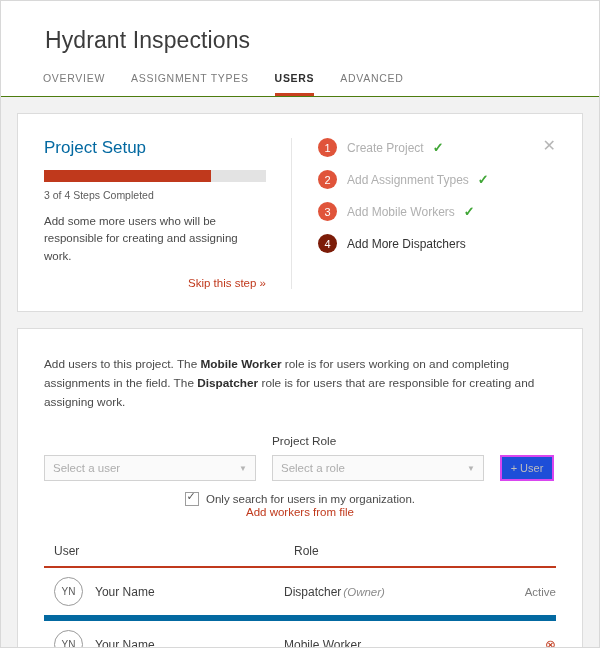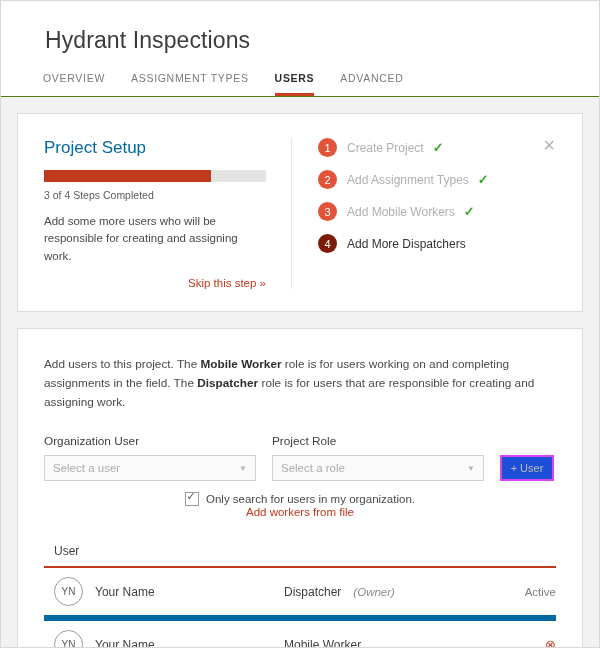--- a/index.html
+++ b/index.html
@@ -366,7 +366,6 @@
 
     <div class="form-row">
       <div class="field">
-        <label class="field-label">Organization User</label>
         <div class="select">
           <span>Select a user</span>
           <span class="caret">▼</span>

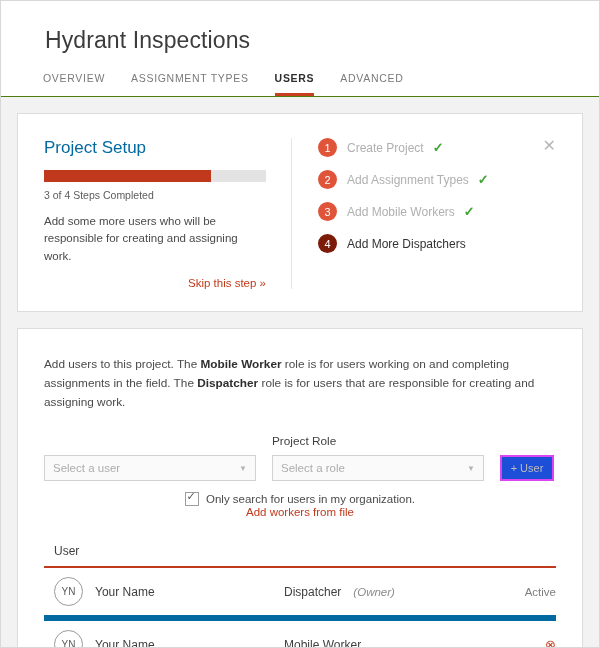--- a/index.html
+++ b/index.html
@@ -392,6 +392,7 @@
     <div class="table">
       <div class="thead">
         <div class="th col-user">User</div>
+        <div class="th col-role">Role</div>
         <div class="th col-status"></div>
       </div>
 

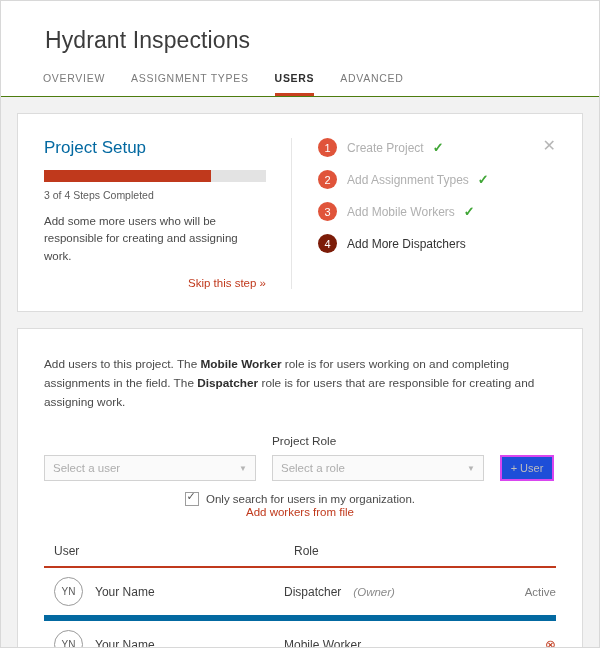--- a/index.html
+++ b/index.html
@@ -298,7 +298,7 @@
   }
   .user-name { font-size: 12px; color: #3f3f3f; }
   .role-cell { flex: 1; font-size: 12px; color: #3f3f3f; }
-  .owner-tag { color: #8a8a8a; font-style: italic; font-size: 11.5px; margin-left: 12px; }
+  .owner-tag { color: #8a8a8a; font-style: italic; font-size: 11.5px; margin-left: 2px; }
   .status-cell { width: 70px; text-align: right; font-size: 11.5px; color: #7d7d7d; }
   .remove-icon {
     width: 70px;

